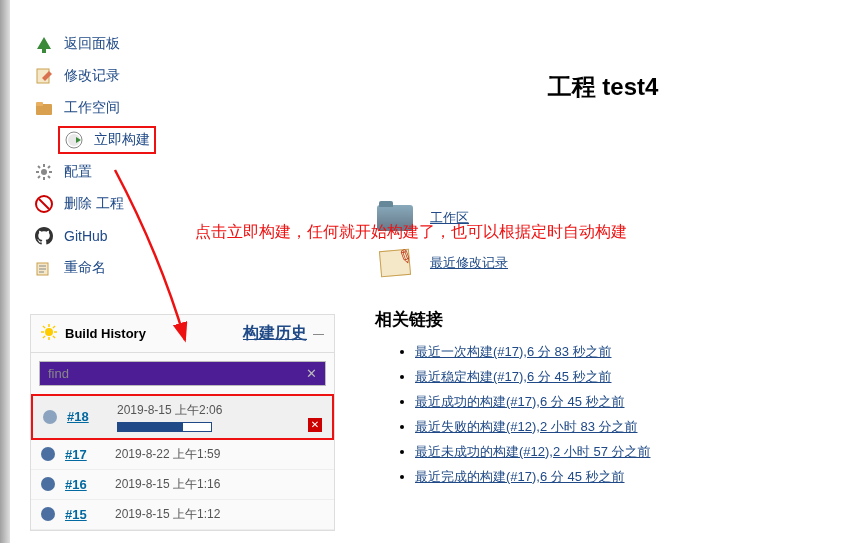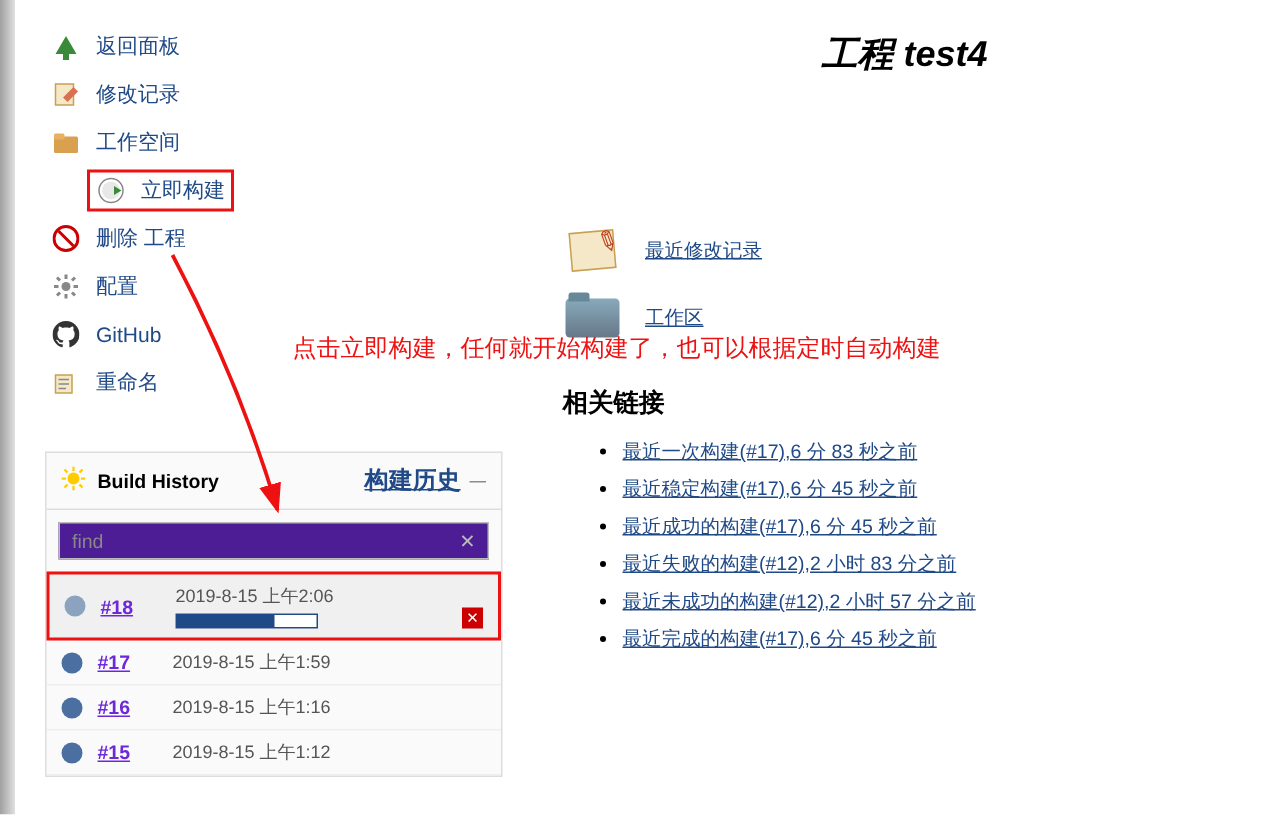--- a/index.html
+++ b/index.html
@@ -4,7 +4,7 @@
 <style>
 * { box-sizing: border-box; margin: 0; padding: 0; }
 body { font-family: Arial, sans-serif; font-size: 13px; width: 851px; height: 543px; background: #fff; position: relative; overflow: hidden; }
-.container { display: flex; height: 100%; padding-left: 15px; }
+.container { display: flex; height: 100%; padding-left: 15px; align-items: center; }
 .left-stripe { position: absolute; left: 0; top: 0; width: 10px; height: 100%; background: linear-gradient(to right, #a0a0a0, #e0e0e0); }
 .sidebar { width: 330px; padding: 15px 10px 0 15px; }
 .nav-list { list-style: none; }

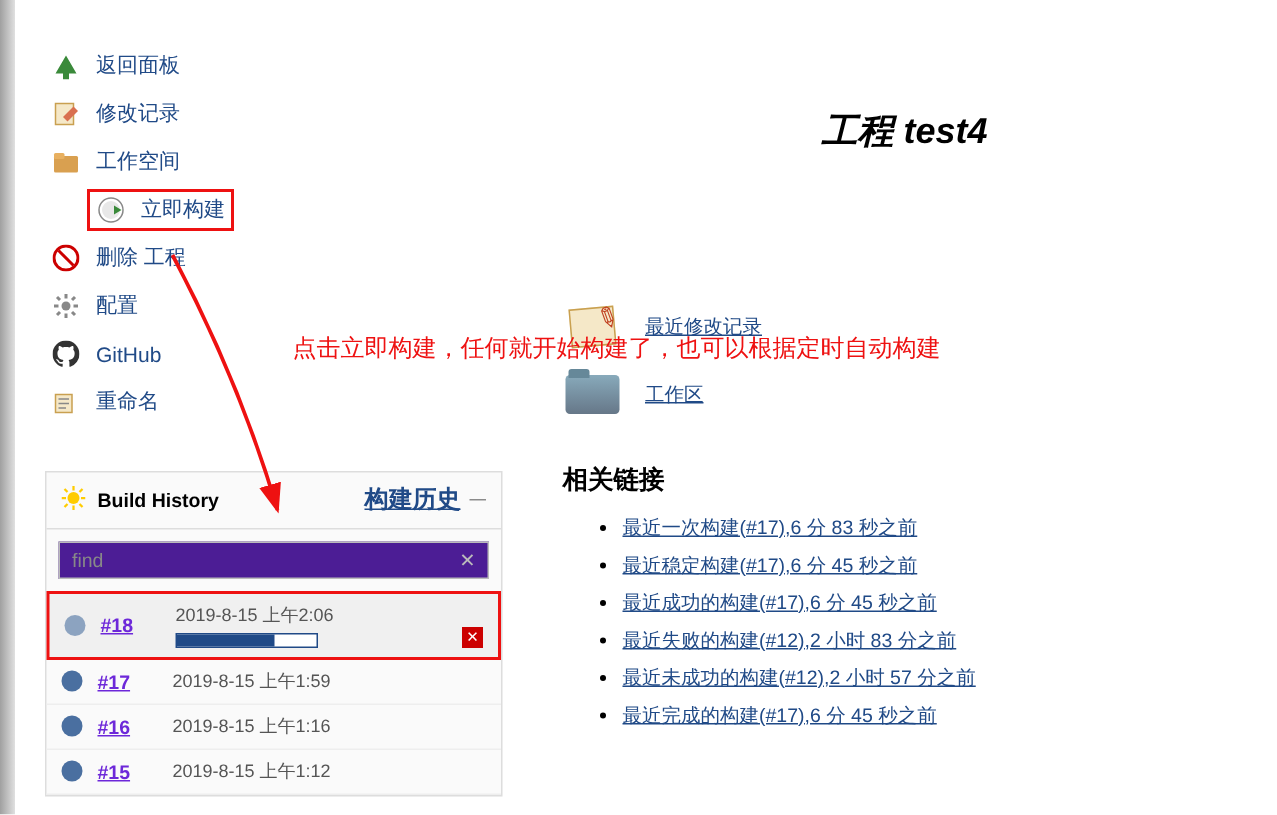--- a/index.html
+++ b/index.html
@@ -31,7 +31,7 @@
 .cancel-x { position: absolute; right: 10px; bottom: 6px; width: 14px; height: 14px; background: #c00; color: #fff; font-size: 10px; display: flex; align-items: center; justify-content: center; }
 .highlight-row { border: 2px solid #e11; }
 .main { flex: 1; padding: 20px 20px 0 30px; }
-.page-title { font-size: 24px; font-weight: bold; text-align: center; margin-bottom: 100px; font-style: italic; }
+.page-title { font-size: 24px; font-weight: bold; text-align: center; margin-bottom: 100px; }
 .quick-links { margin-bottom: 30px; }
 .ql-row { display: flex; align-items: center; margin-bottom: 15px; }
 .ql-icon { width: 40px; height: 30px; margin-right: 15px; display: flex; align-items: center; justify-content: center; font-size: 24px; }

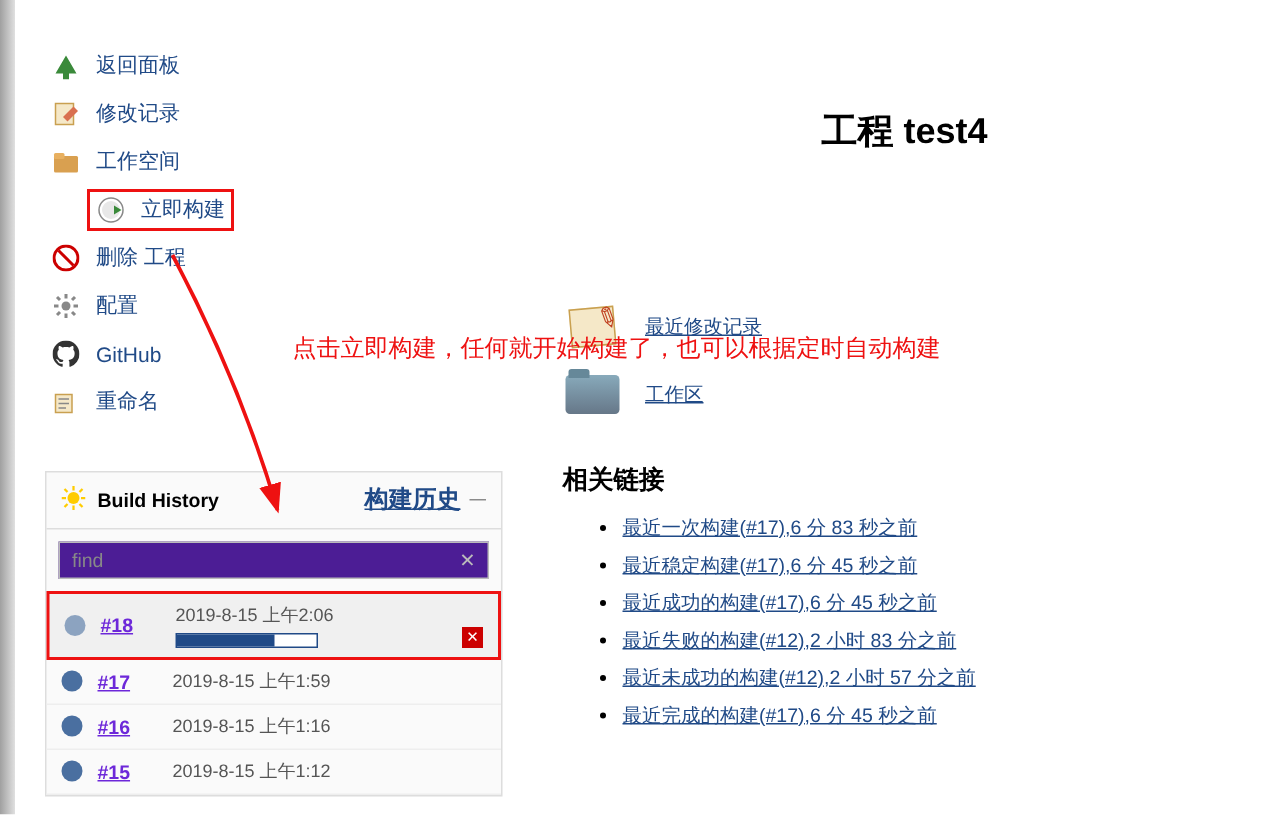--- a/index.html
+++ b/index.html
@@ -97,15 +97,6 @@
       <li class="nav-item">
         <span class="icon">
             <svg width="18" height="18">
-              <circle cx="9" cy="9" r="8" fill="none" stroke="#c00" stroke-width="2"></circle>
-              <line x1="4" y1="4" x2="14" y2="14" stroke="#c00" stroke-width="2"></line>
-            </svg>
-          </span>
-        <span class="label">删除 工程</span>
-      </li>
-      <li class="nav-item">
-        <span class="icon">
-            <svg width="18" height="18">
               <circle cx="9" cy="9" r="3" fill="#888"></circle>
               <g stroke="#888" stroke-width="2">
                 <line x1="9" y1="1" x2="9" y2="4"></line>
@@ -120,6 +111,15 @@
             </svg>
           </span>
         <span class="label">配置</span>
+      </li>
+      <li class="nav-item">
+        <span class="icon">
+            <svg width="18" height="18">
+              <circle cx="9" cy="9" r="8" fill="none" stroke="#c00" stroke-width="2"></circle>
+              <line x1="4" y1="4" x2="14" y2="14" stroke="#c00" stroke-width="2"></line>
+            </svg>
+          </span>
+        <span class="label">删除 工程</span>
       </li>
       <li class="nav-item">
         <span class="icon">

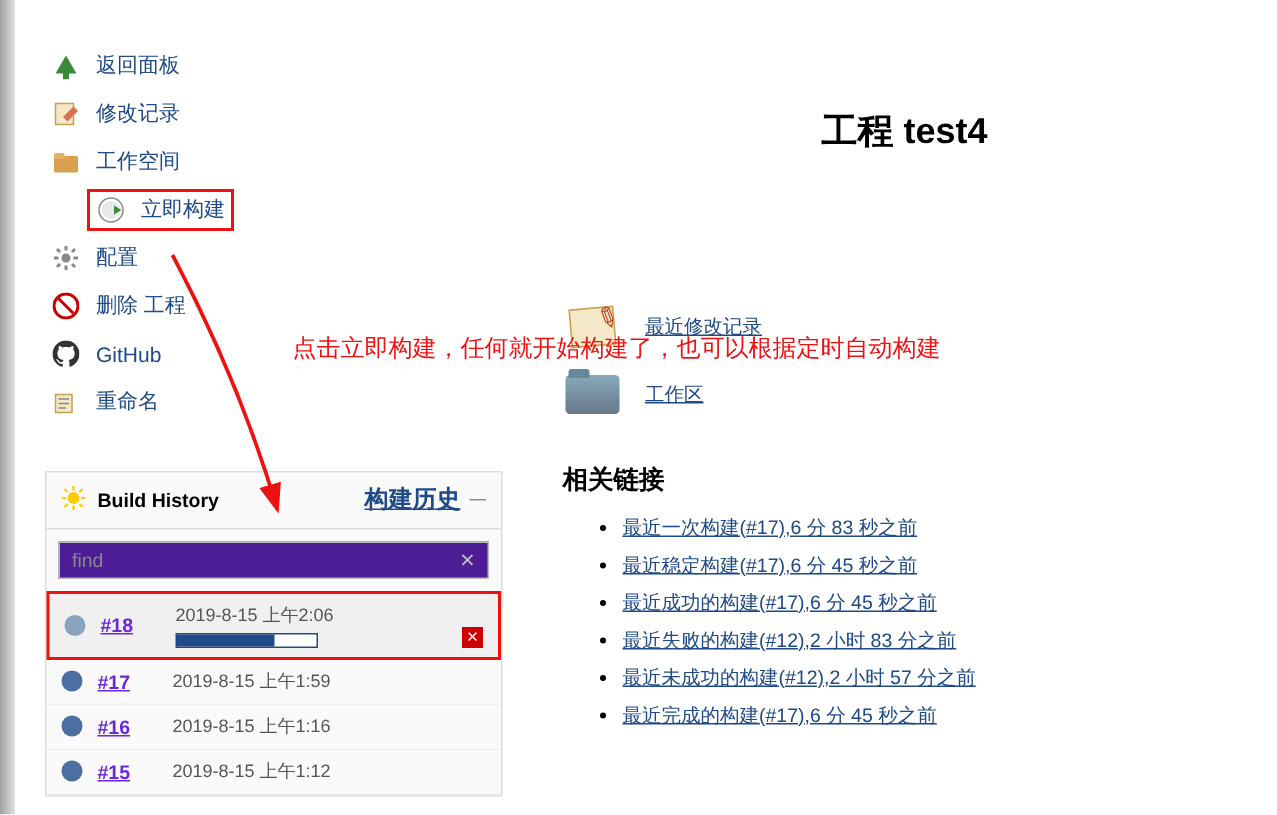--- a/index.html
+++ b/index.html
@@ -203,15 +203,15 @@
     <div class="quick-links">
       <div class="ql-row">
         <span class="ql-icon">
-            <span class="notepad-icon"></span>
-          </span>
-        <a class="ql-label">最近修改记录</a>
+            <span class="folder-icon"></span>
+          </span>
+        <a class="ql-label">工作区</a>
       </div>
       <div class="ql-row">
         <span class="ql-icon">
-            <span class="folder-icon"></span>
-          </span>
-        <a class="ql-label">工作区</a>
+            <span class="notepad-icon"></span>
+          </span>
+        <a class="ql-label">最近修改记录</a>
       </div>
     </div>
 

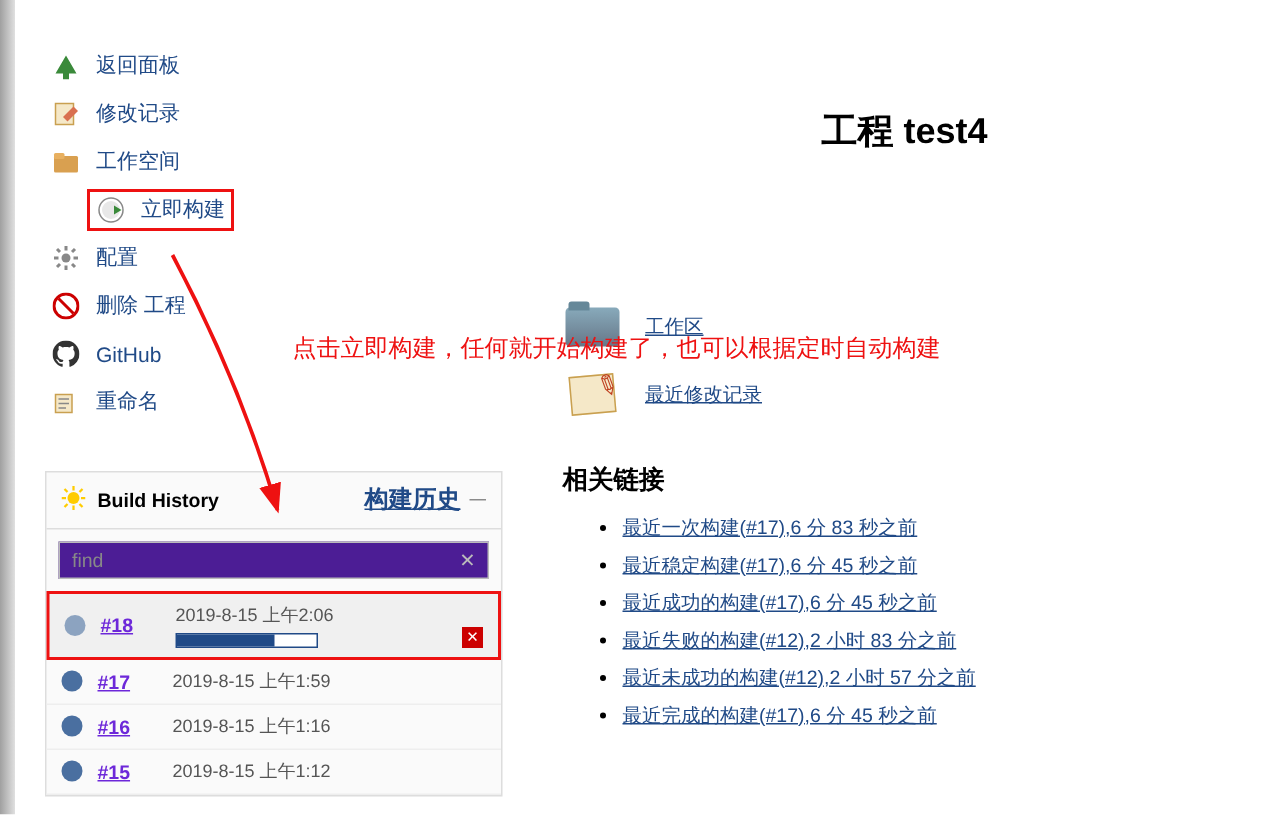--- a/index.html
+++ b/index.html
@@ -24,7 +24,7 @@
 .build-row.running { background: #f0f0f0; }
 .build-ball { width: 14px; height: 14px; border-radius: 50%; background: #4a6fa0; margin-right: 10px; flex-shrink: 0; }
 .build-ball.dim { opacity: 0.6; }
-.build-num { color: #6d28d9; text-decoration: underline; font-weight: bold; width: 50px; }
+.build-num { color: #0369a1; text-decoration: underline; font-weight: bold; width: 50px; }
 .build-time { color: #555; font-size: 12px; }
 .progress { width: 95px; height: 10px; border: 1px solid #204a87; margin-top: 3px; background: #fff; }
 .progress-fill { height: 100%; background: #204a87; width: 70%; }

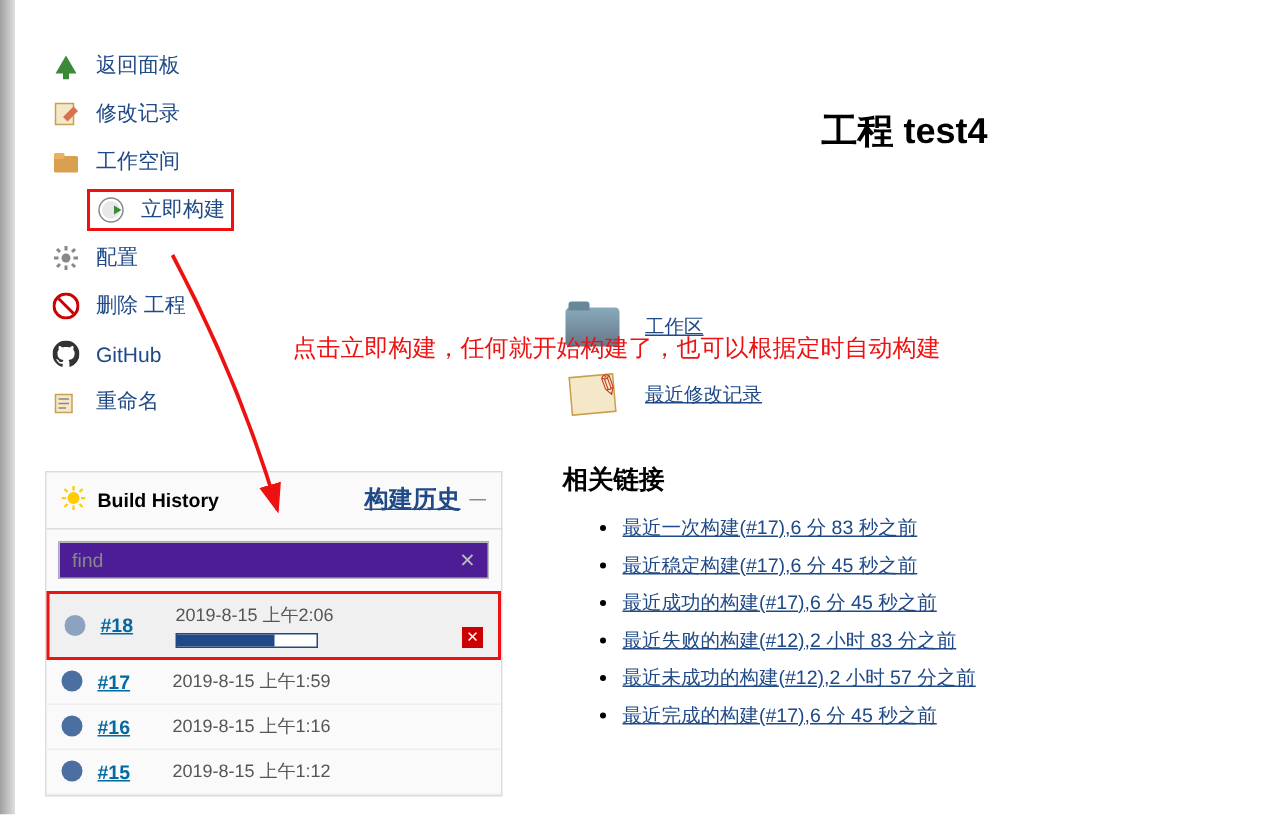--- a/index.html
+++ b/index.html
@@ -180,7 +180,7 @@
         <li class="build-row">
           <span class="build-ball"></span>
           <a class="build-num">#17</a>
-          <span class="build-time">2019-8-15 上午1:59</span>
+          <span class="build-time">2019-8-22 上午1:59</span>
         </li>
         <li class="build-row">
           <span class="build-ball"></span>

